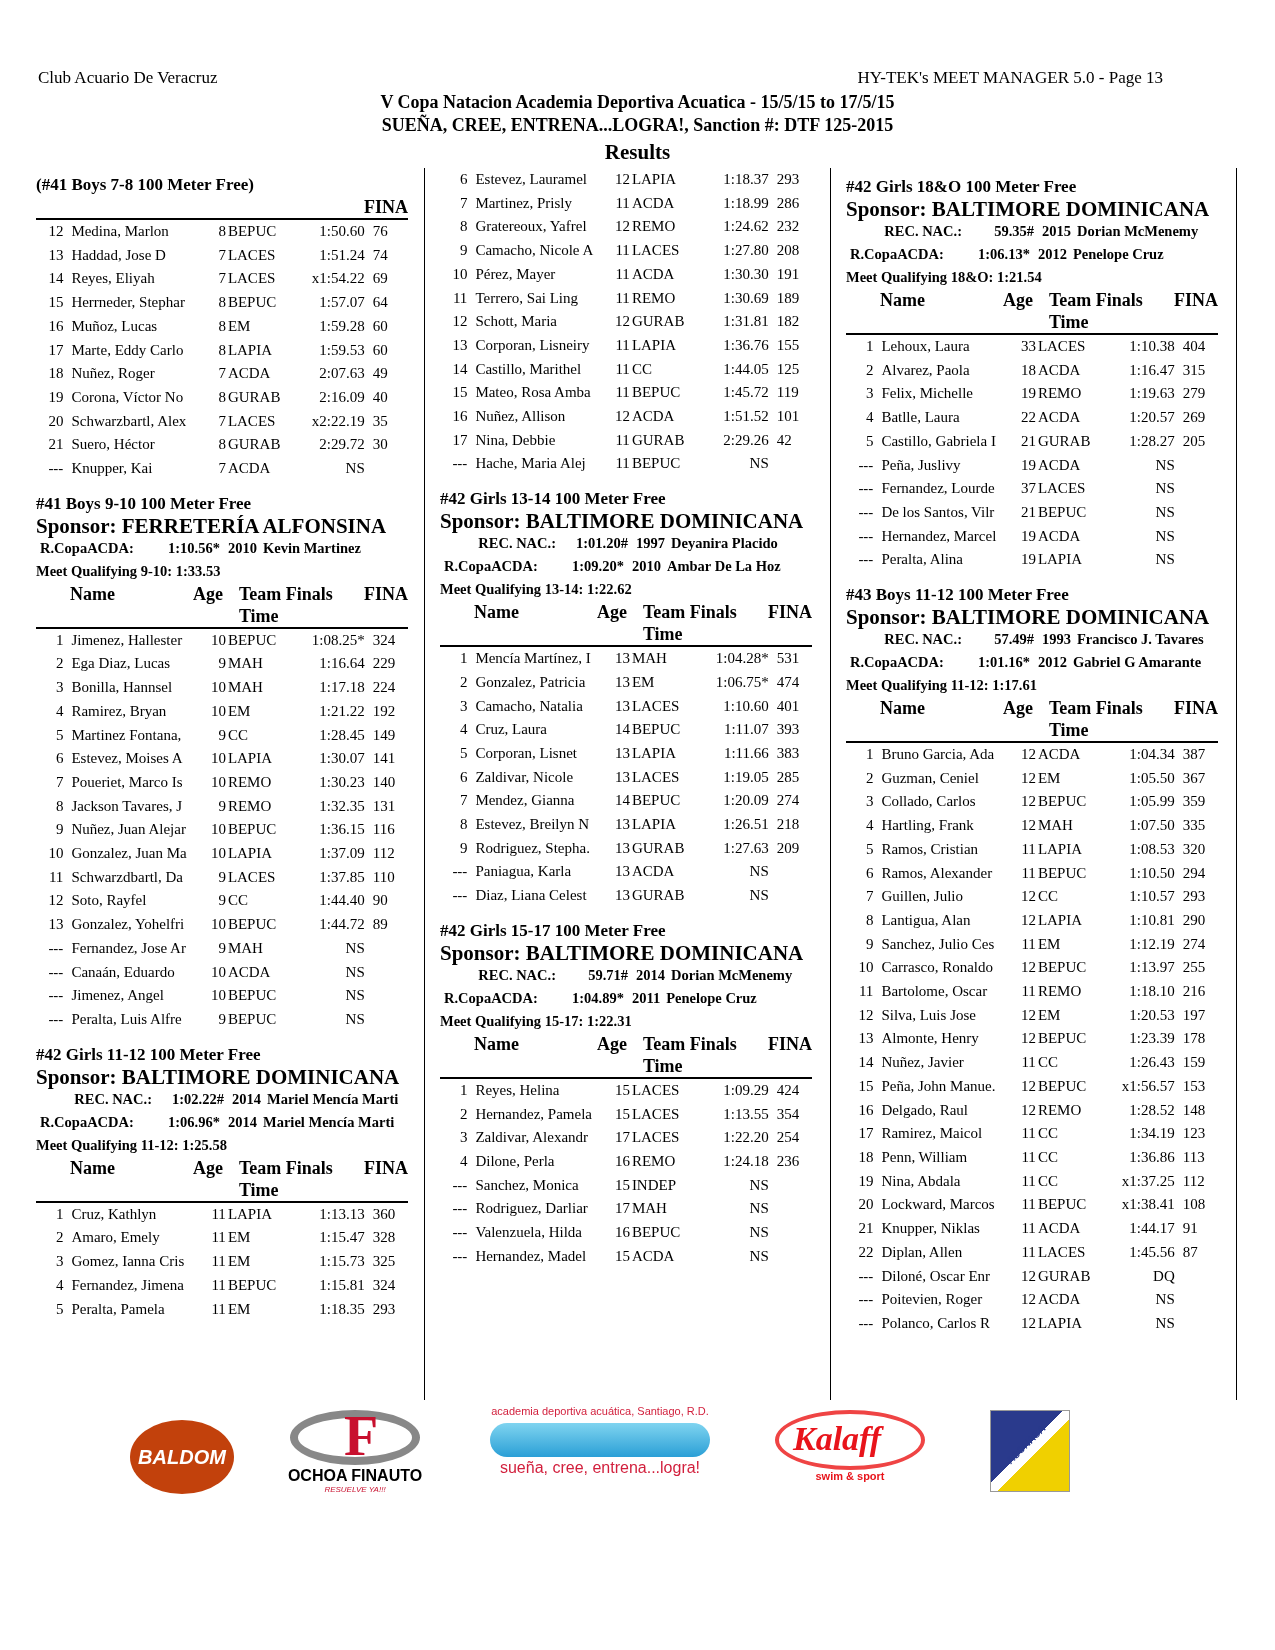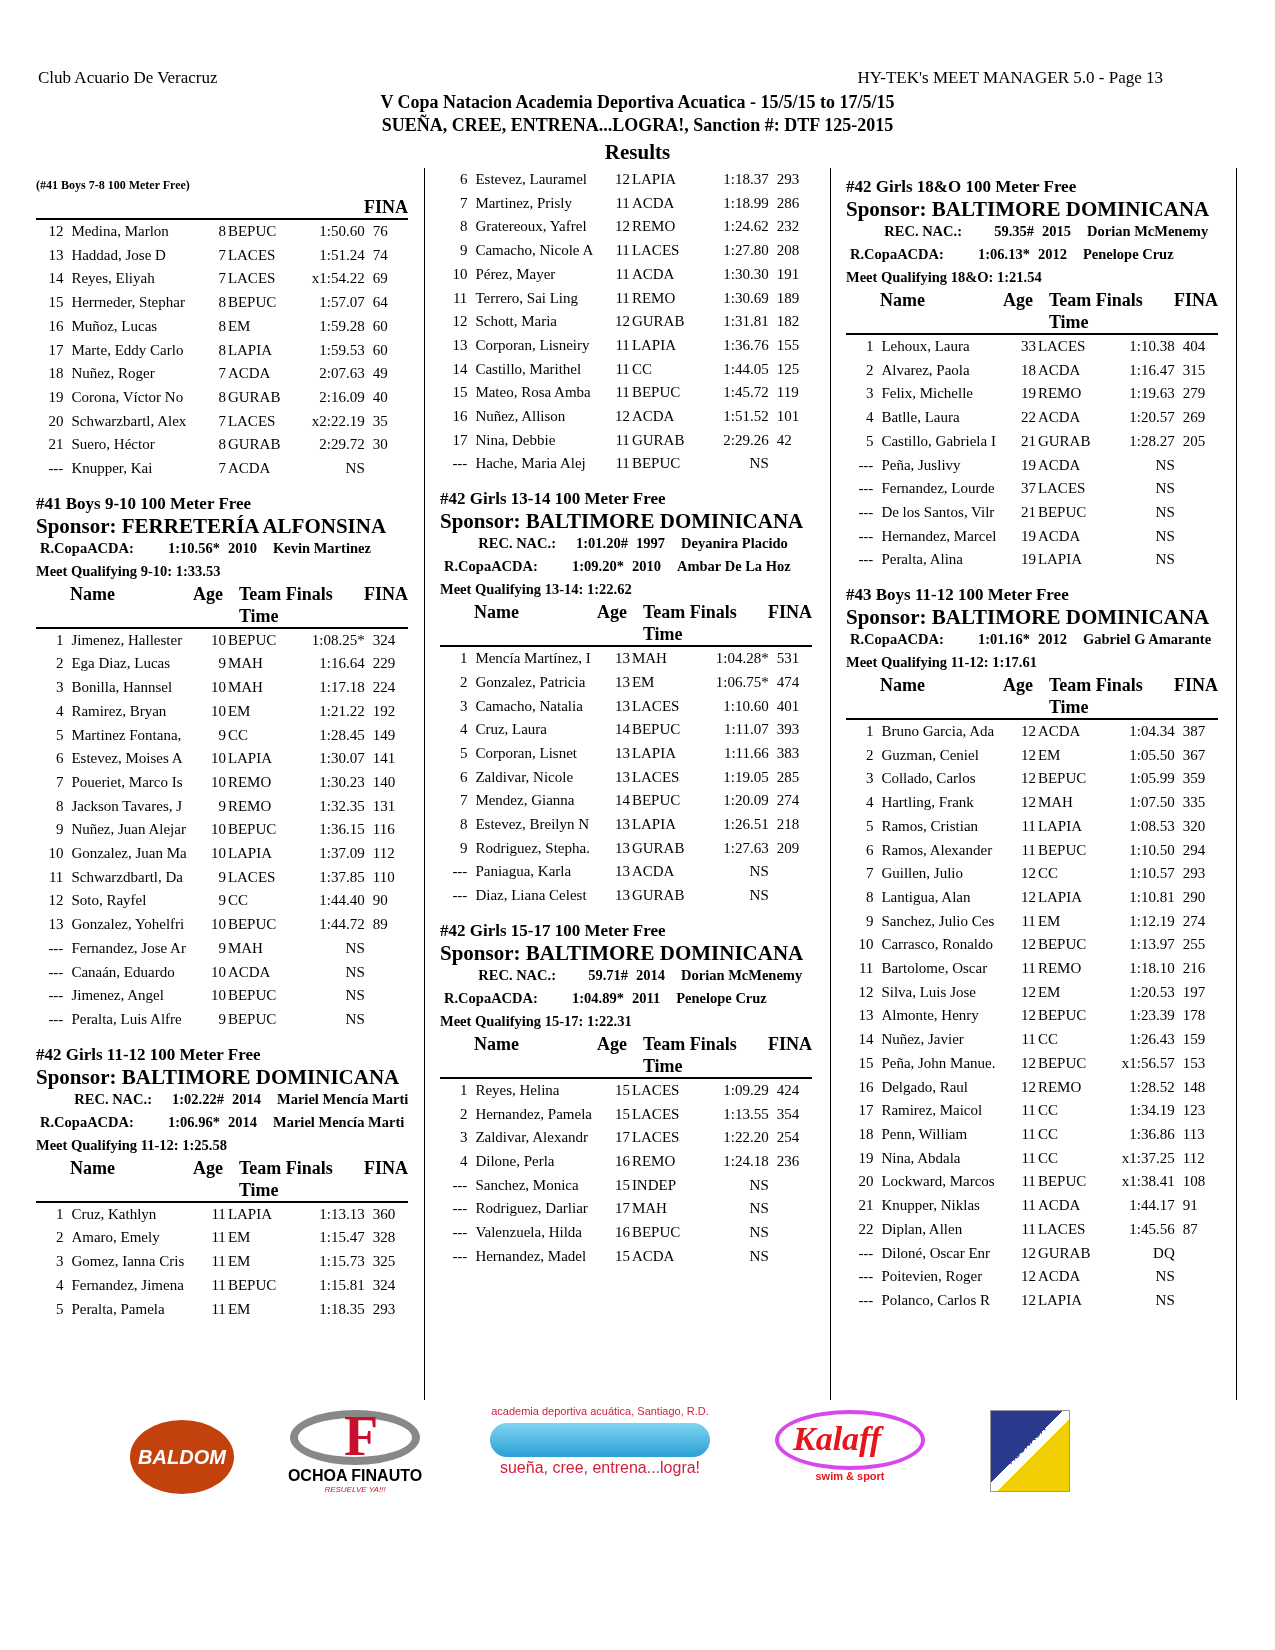--- a/index.html
+++ b/index.html
@@ -15,7 +15,7 @@
   .vline { position:absolute; top:168px; width:1px; height:1232px; background:#000; }
   .v1 { left:424px; } .v2 { left:830px; } .v3 { left:1236px; }
   .ev-title { font-weight:bold; font-size:17px; line-height:22px; margin-top:6px; }
-  .ev-title.cont { font-size:12px; }
+  .ev-title.cont { font-size:17px; }
   .sponsor { font-weight:bold; font-size:21px; line-height:22px; }
   .rec { font-weight:bold; font-size:14.5px; line-height:23px; white-space:nowrap; overflow:hidden; }
   .rec .lbl { display:inline-block; text-align:right; }

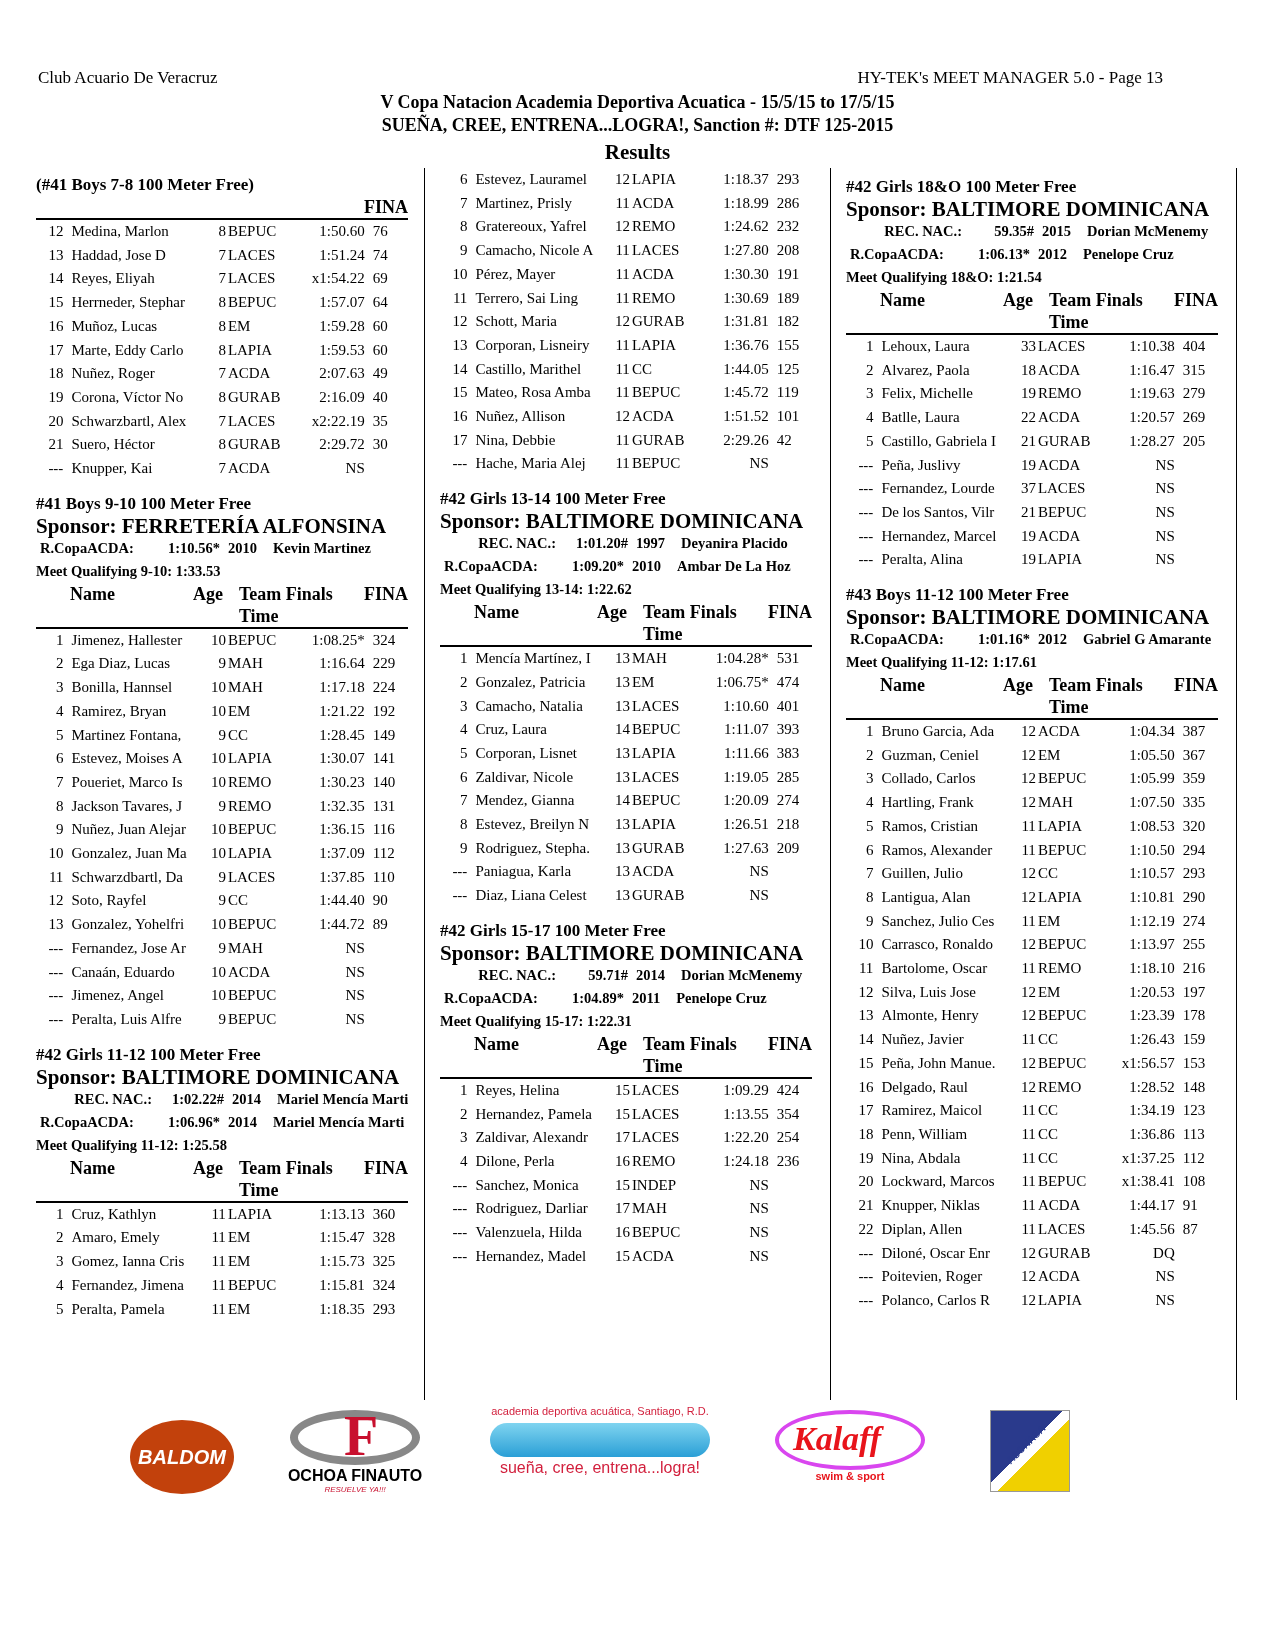--- a/index.html
+++ b/index.html
@@ -22,7 +22,7 @@
   .rec.nac .lbl { width:116px; }
   .rec.copa .lbl { width:108px; padding-left:4px; text-align:left; }
   .rec .tm { display:inline-block; width:70px; text-align:right; margin-right:8px; }
-  .rec .yr { margin-right:16px; }
+  .rec .yr { margin-right:6px; }
   .qual { font-weight:bold; font-size:14.5px; line-height:23px; }
   .thead { display:flex; font-weight:bold; font-size:18px; line-height:22px; border-bottom:2px solid #000; }
   .thead.bare { justify-content:flex-end; }

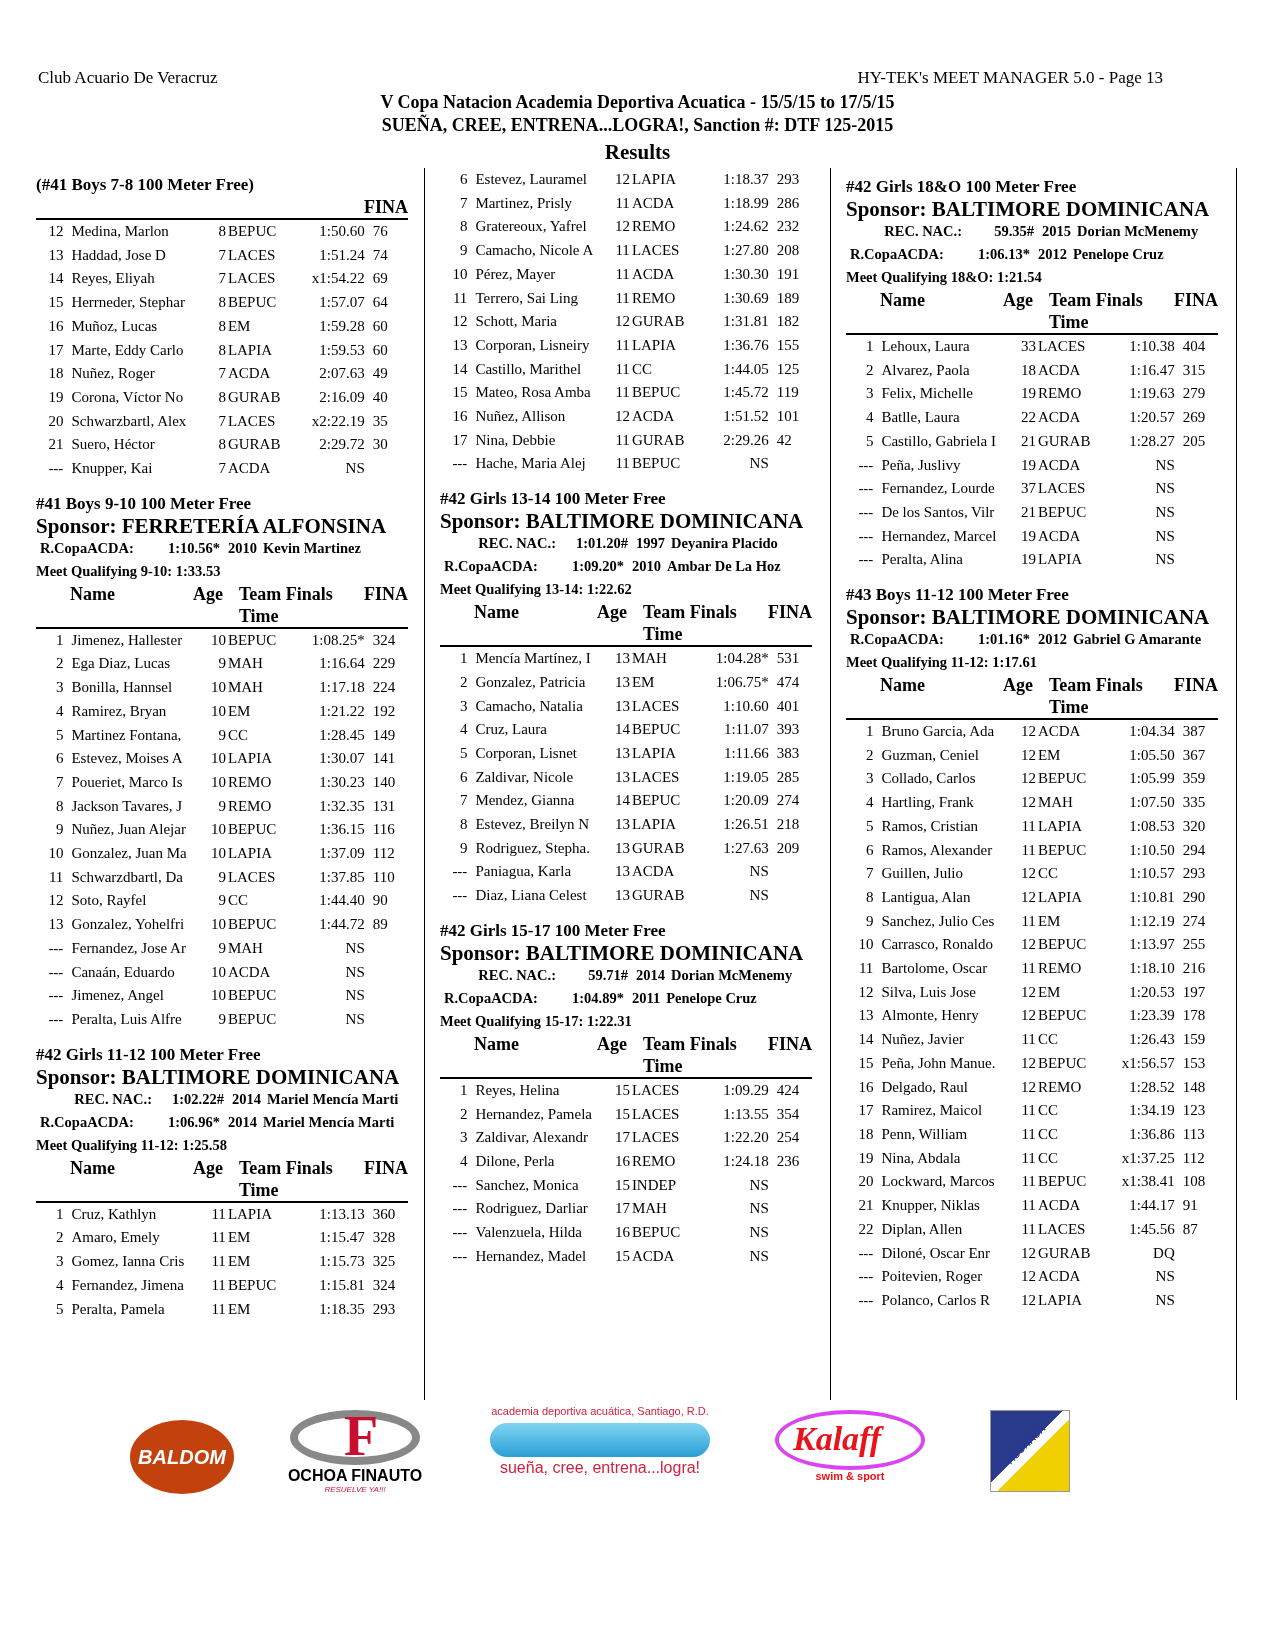--- a/index.html
+++ b/index.html
@@ -750,6 +750,7 @@
     <div class="event-block">
       <div class="ev-title" style="margin-top: 12px;">#43  Boys 11-12 100 Meter Free</div>
       <div class="sponsor">Sponsor: BALTIMORE DOMINICANA</div>
+      <div class="rec nac"><span class="lbl">REC. NAC.:</span><span class="tm">57.49#</span><span class="yr">1993</span><span class="hd">Francisco J. Tavares</span></div>
       <div class="rec copa"><span class="lbl">R.CopaACDA:</span><span class="tm">1:01.16*</span><span class="yr">2012</span><span class="hd">Gabriel G Amarante</span></div>
       <div class="qual">Meet Qualifying 11-12:  1:17.61</div>
       <div class="thead">

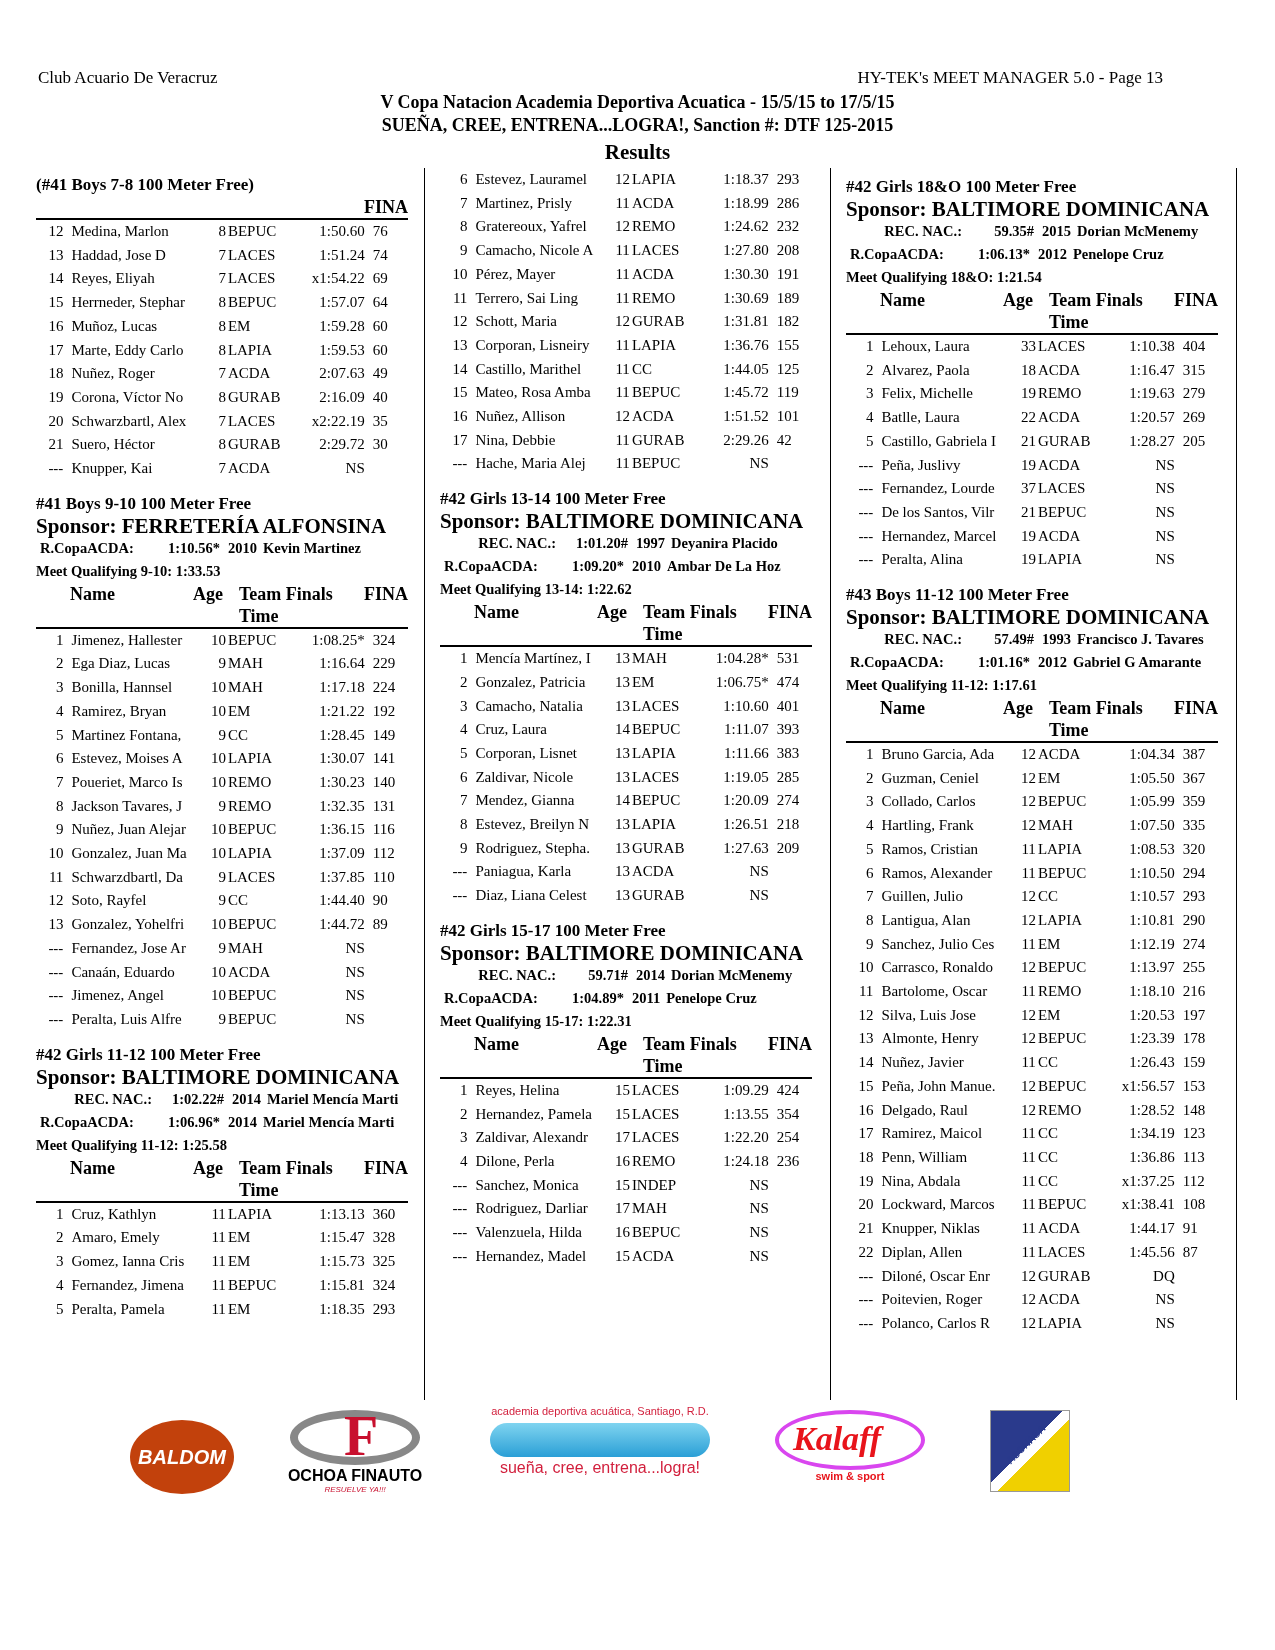--- a/index.html
+++ b/index.html
@@ -53,7 +53,7 @@
   .acda .wave { height:34px; margin:6px 10px 0; border-radius:40px; background:linear-gradient(#7fd4f0,#2a9fd6); }
   .acda .motto { font-family:"Liberation Sans",sans-serif; font-size:16px; color:#d21f3c; margin-top:2px; }
   .kalaff { left:765px; top:10px; width:170px; height:90px; text-align:center; }
-  .kalaff .ring { width:150px; height:60px; border:4px solid #d946ef; border-radius:50%; box-sizing:border-box; margin:0 auto; position:relative;text-align:right; }
+  .kalaff .ring { width:150px; height:60px; border:4px solid #ef4444; border-radius:50%; box-sizing:border-box; margin:0 auto; position:relative;text-align:right; }
   .kalaff .word { position:absolute; left:14px; top:6px; font-size:34px; color:#e8141b; font-style:italic; font-weight:bold; font-family:"Liberation Serif",serif; }
   .kalaff .sub { font-family:"Liberation Sans",sans-serif; font-size:11px; color:#e8141b; font-weight:bold; }
   .asonasa { left:990px; top:10px; width:78px; height:80px; background:linear-gradient(135deg,#2a3a8c 0 45%,#fff 45% 55%,#f0d000 55%); border:1px solid #999; }

